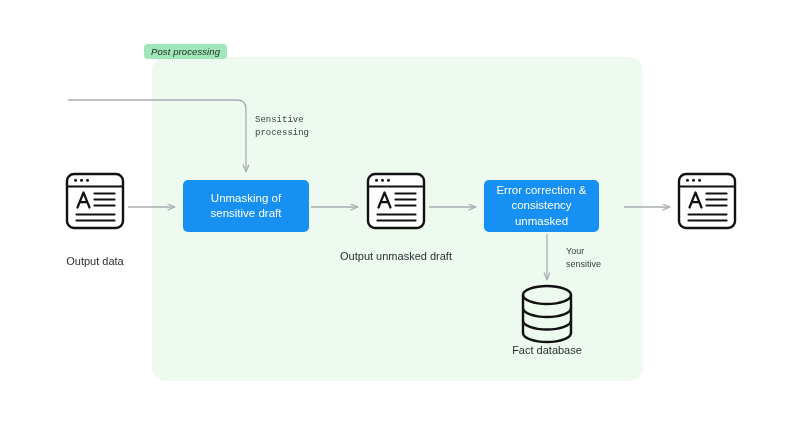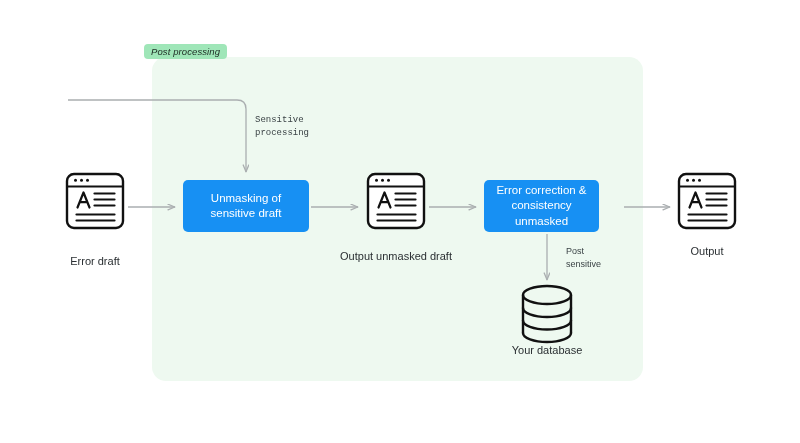--- a/index.html
+++ b/index.html
@@ -211,7 +211,7 @@
   </div>
 
   <div class="abs edge-label" id="lbl-fact">
-    <span>Post</span><br>
+    <span>Your</span><br>
     <span>sensitive</span>
   </div>
 

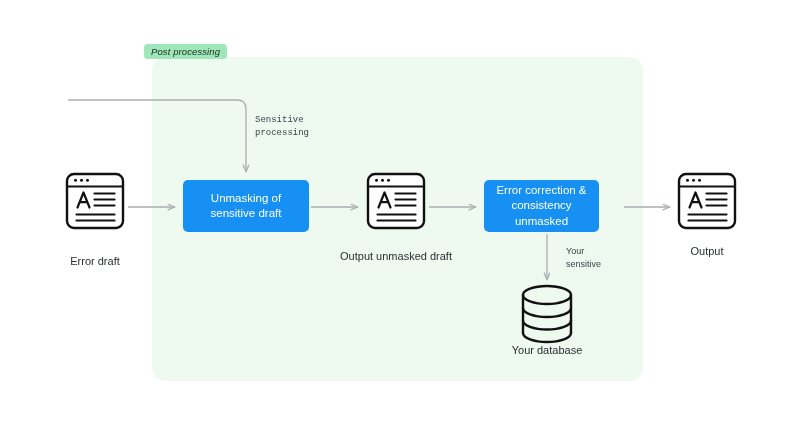--- a/index.html
+++ b/index.html
@@ -244,7 +244,6 @@
       <line x1="12.5" y1="49.5" x2="50.5" y2="49.5" stroke="#111111" stroke-width="2.2" stroke-linecap="round"></line>
     </svg>
   </div>
-  <div class="abs caption" id="cap-3">Output</div>
 
 </div>
 

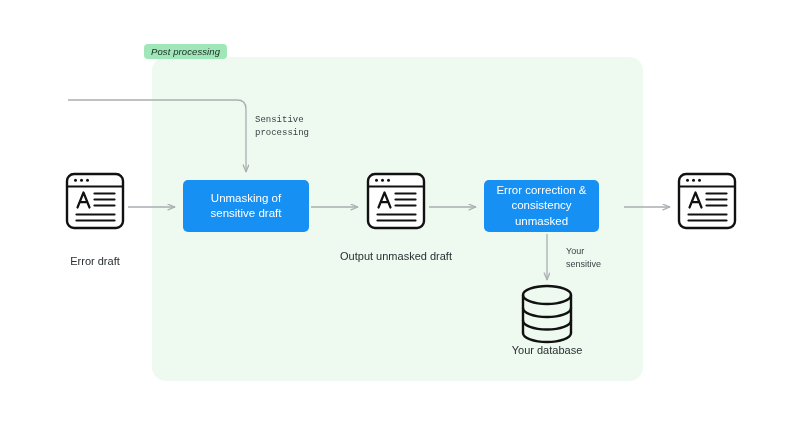--- a/index.html
+++ b/index.html
@@ -172,7 +172,7 @@
       <line x1="12.5" y1="49.5" x2="50.5" y2="49.5" stroke="#111111" stroke-width="2.2" stroke-linecap="round"></line>
     </svg>
   </div>
-  <div class="abs caption" id="cap-1">Error draft</div>
+  <div class="abs caption" id="cap-1">Output data</div>
 
   <div class="abs proc-box" id="box-unmask">
     <span>

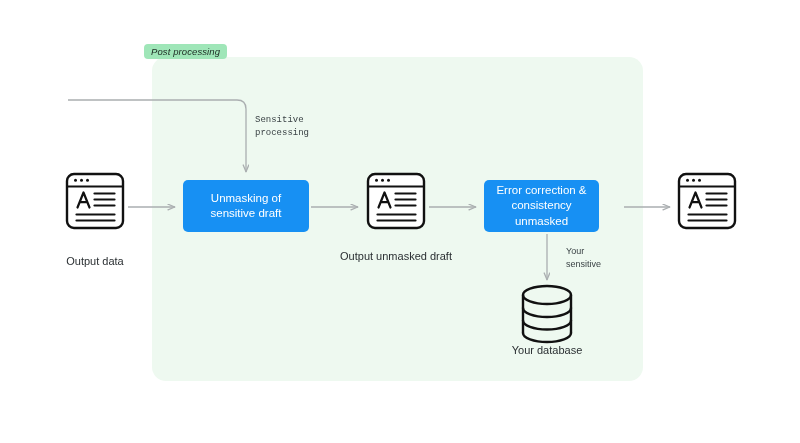--- a/index.html
+++ b/index.html
@@ -227,7 +227,7 @@
       </g>
     </svg>
   </div>
-  <div class="abs caption" id="cap-db">Your database</div>
+  <div class="abs caption" id="cap-db">Fact database</div>
 
   <div class="abs doc-icon" id="doc-3">
     <svg viewBox="0 0 62 60" width="62" height="60" xmlns="http://www.w3.org/2000/svg">

